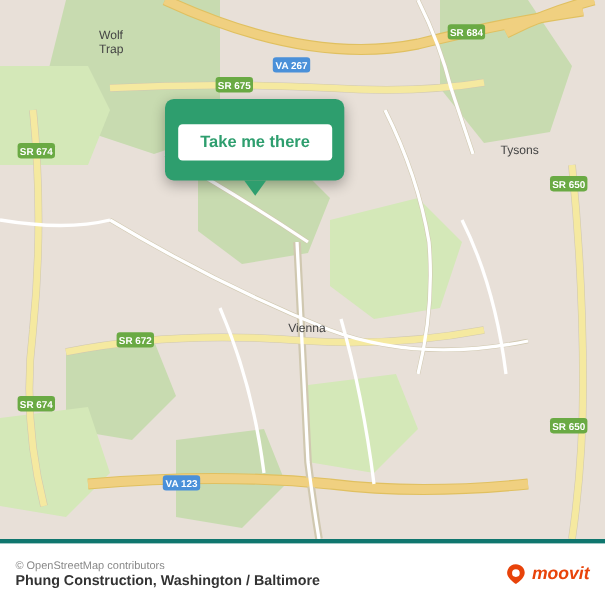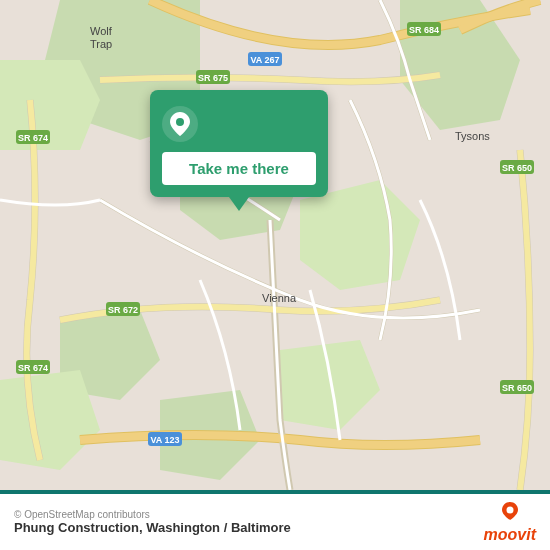--- a/index.html
+++ b/index.html
@@ -77,12 +77,12 @@
       position: absolute;
       top: 90px;
       left: 150px;
-      width: 178px;
+      width: 163px;
       background: #2e9e6e;
       border-radius: 8px;
       padding: 16px 12px 12px 12px;
       display: flex;
-      flex-direction: column;
+      align-items: center;
       box-shadow: 0 4px 12px rgba(0,0,0,0.3);
     }
 

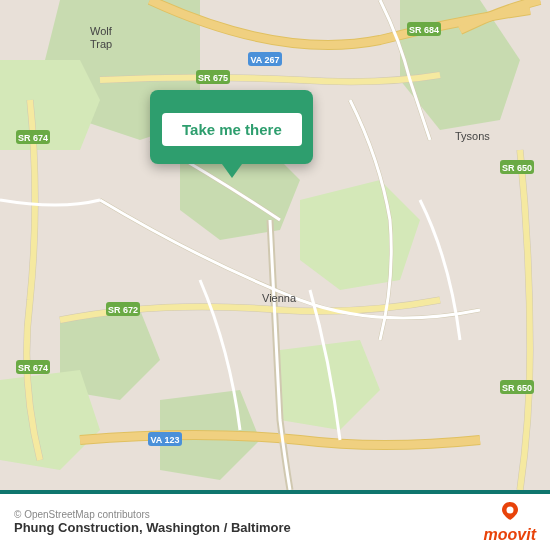--- a/index.html
+++ b/index.html
@@ -144,7 +144,6 @@
       display: flex;
       align-items: center;
       gap: 4px;
-      flex-direction: column;
     }
 
     .moovit-pin {

